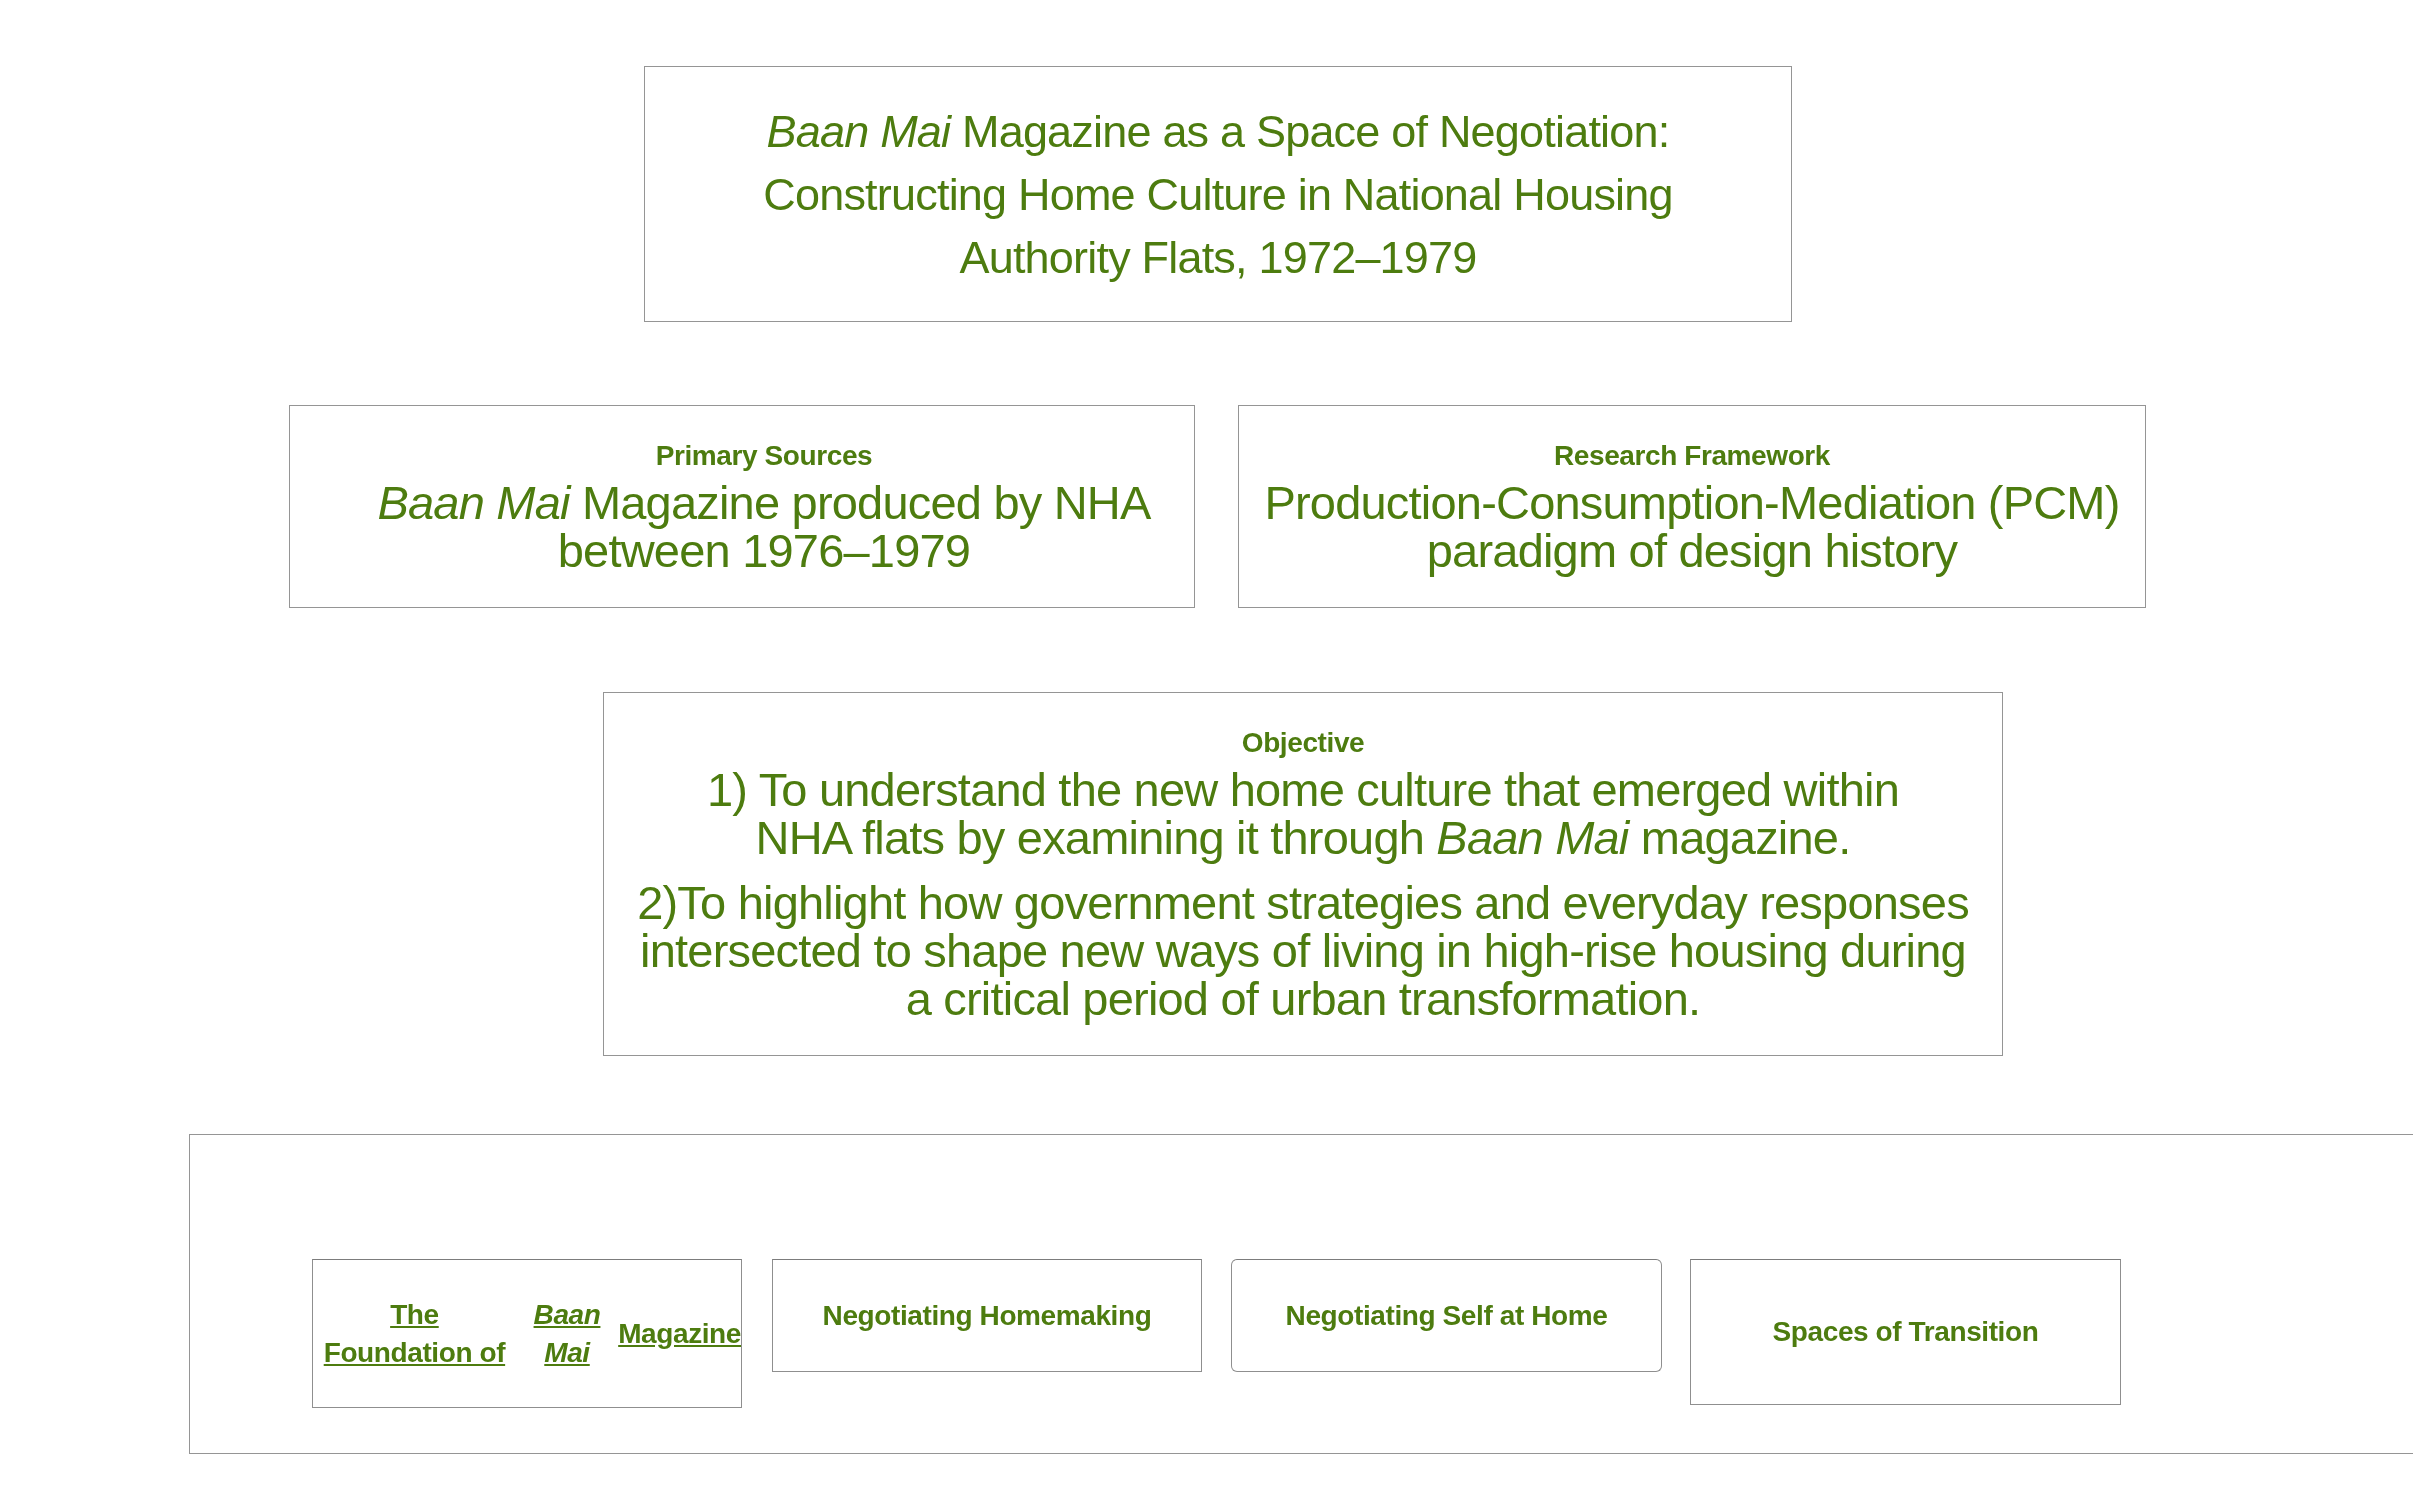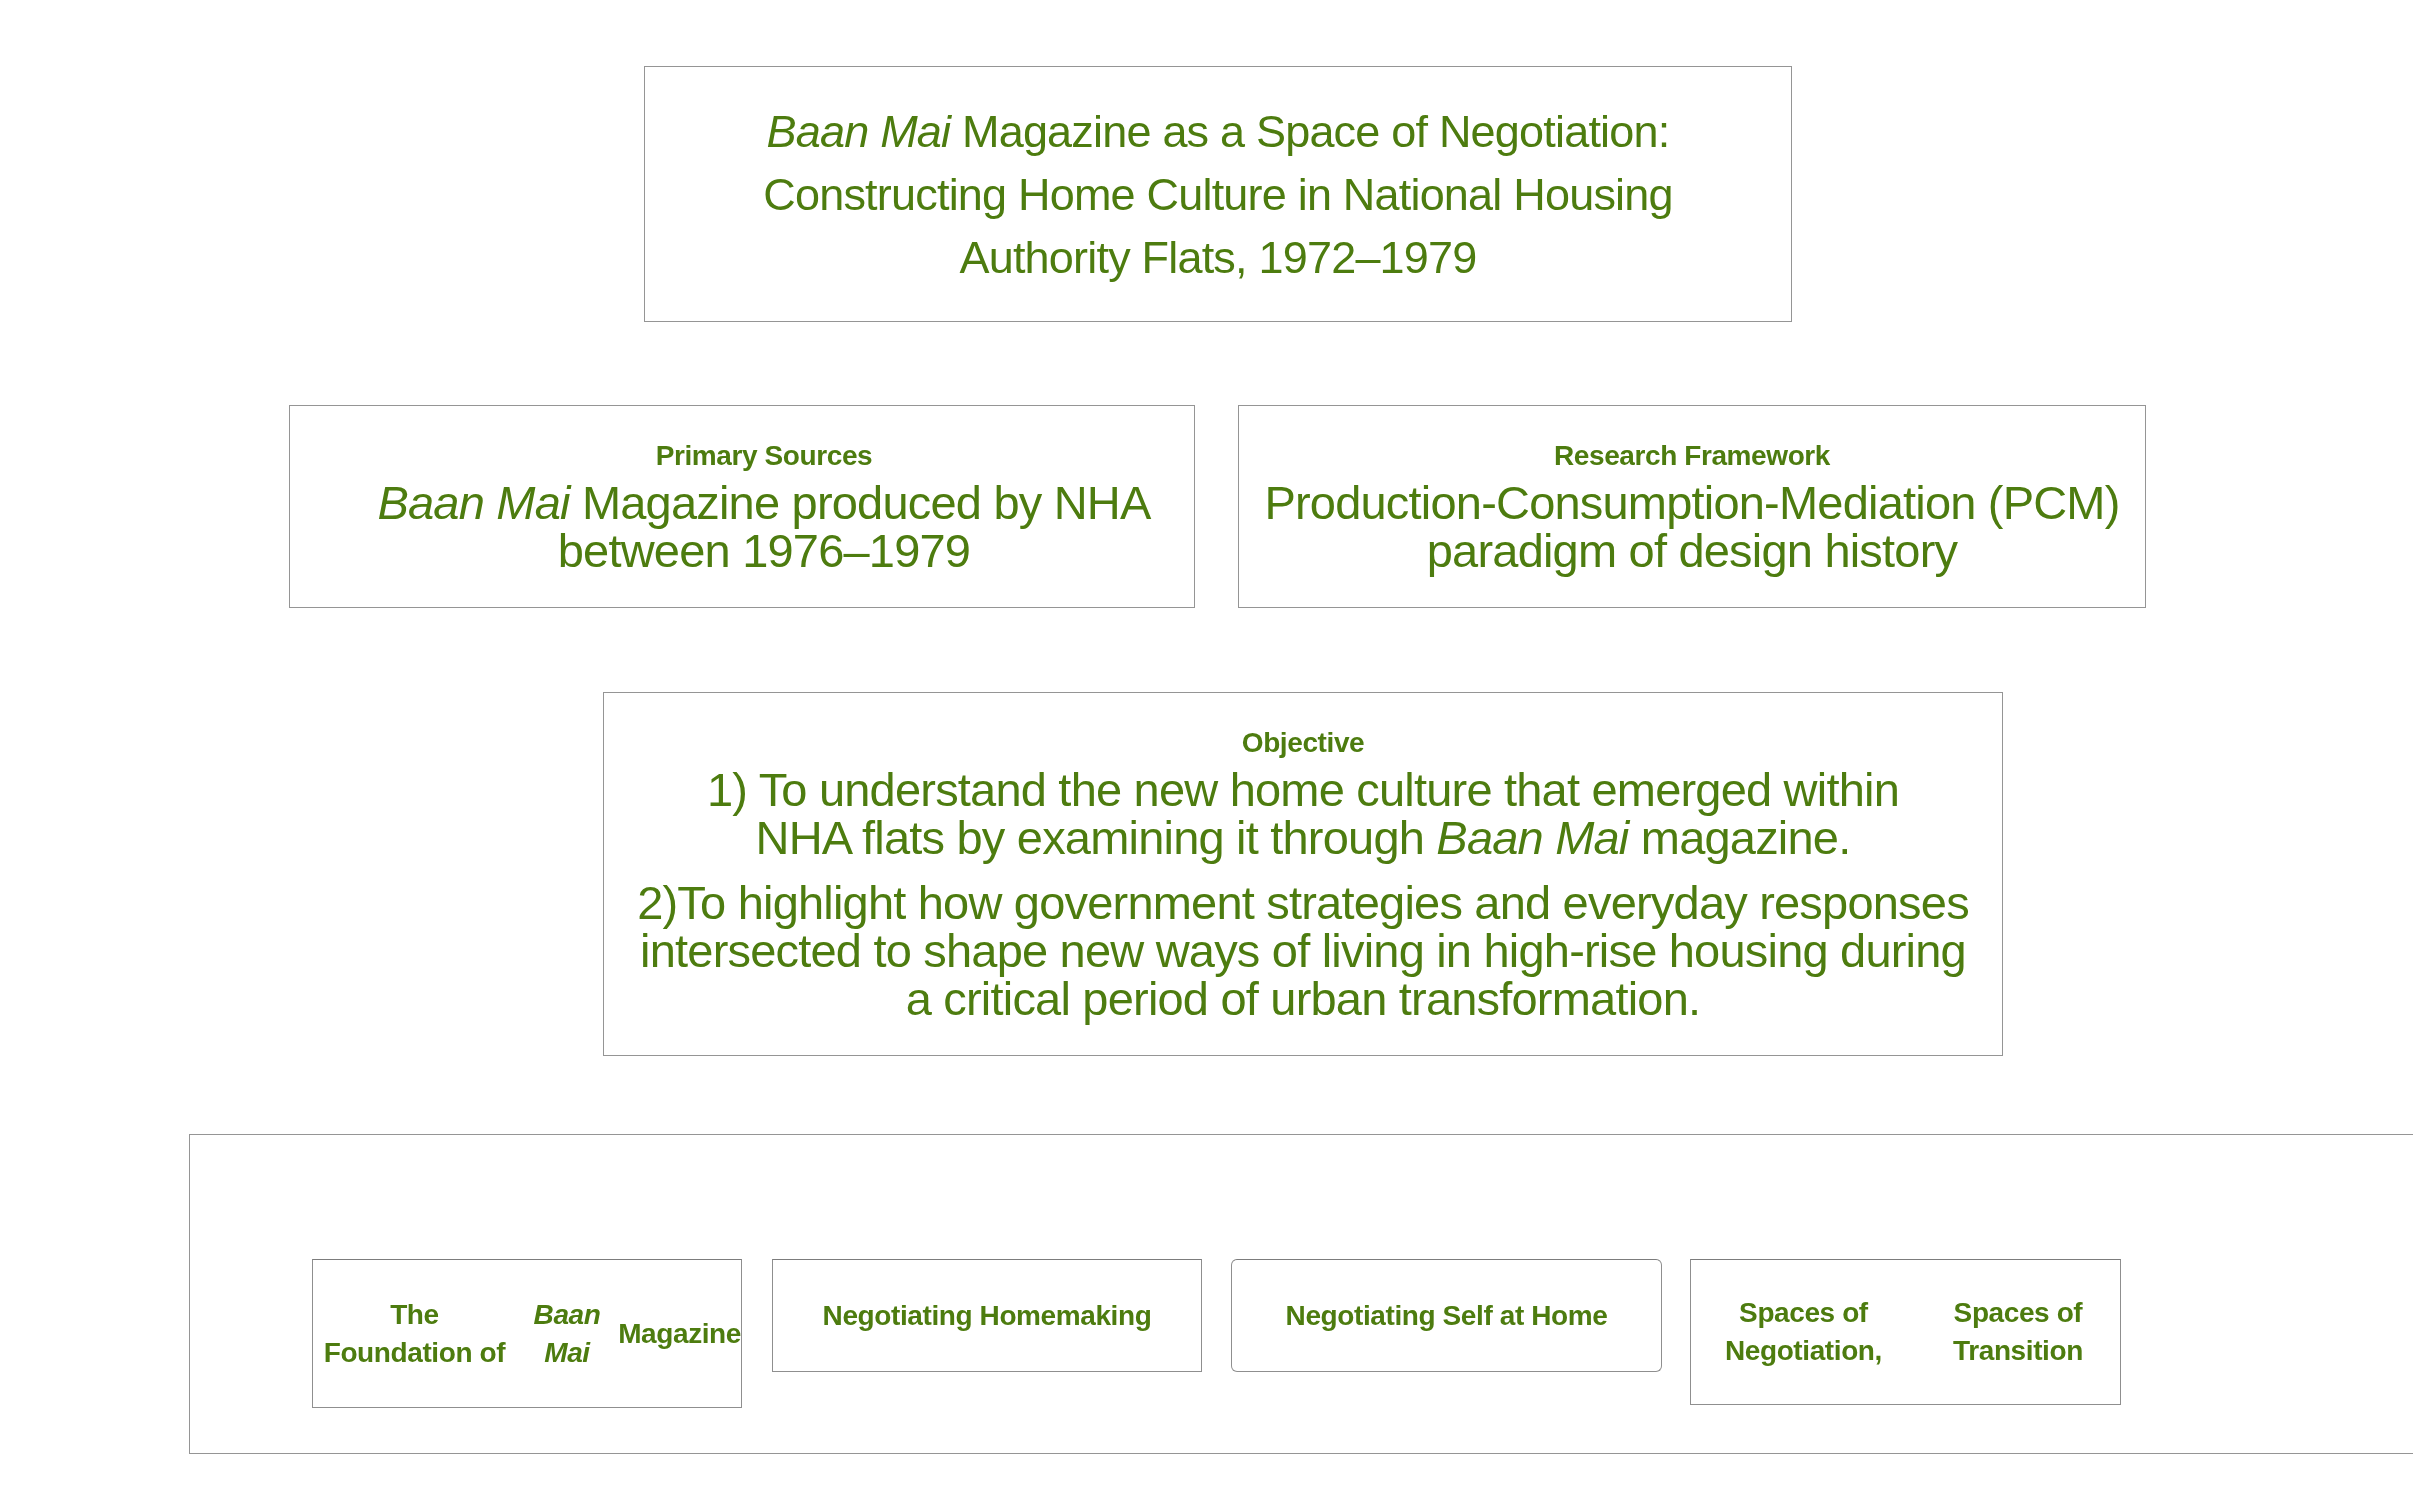--- a/index.html
+++ b/index.html
@@ -85,7 +85,7 @@
     font-weight: 700;
     letter-spacing: -0.4px;
   }
-  .key-item-1 { left: 122px; top: 124px; width: 430px; height: 149px; }
+  .key-item-1 { left: 122px; top: 124px; width: 430px; height: 149px; text-decoration: underline; }
   .key-item-2 { left: 582px; top: 124px; width: 430px; height: 113px; }
   .key-item-3 { left: 1041px; top: 124px; width: 431px; height: 113px; border-radius: 6px; }
   .key-item-4 { left: 1500px; top: 124px; width: 431px; height: 146px; }

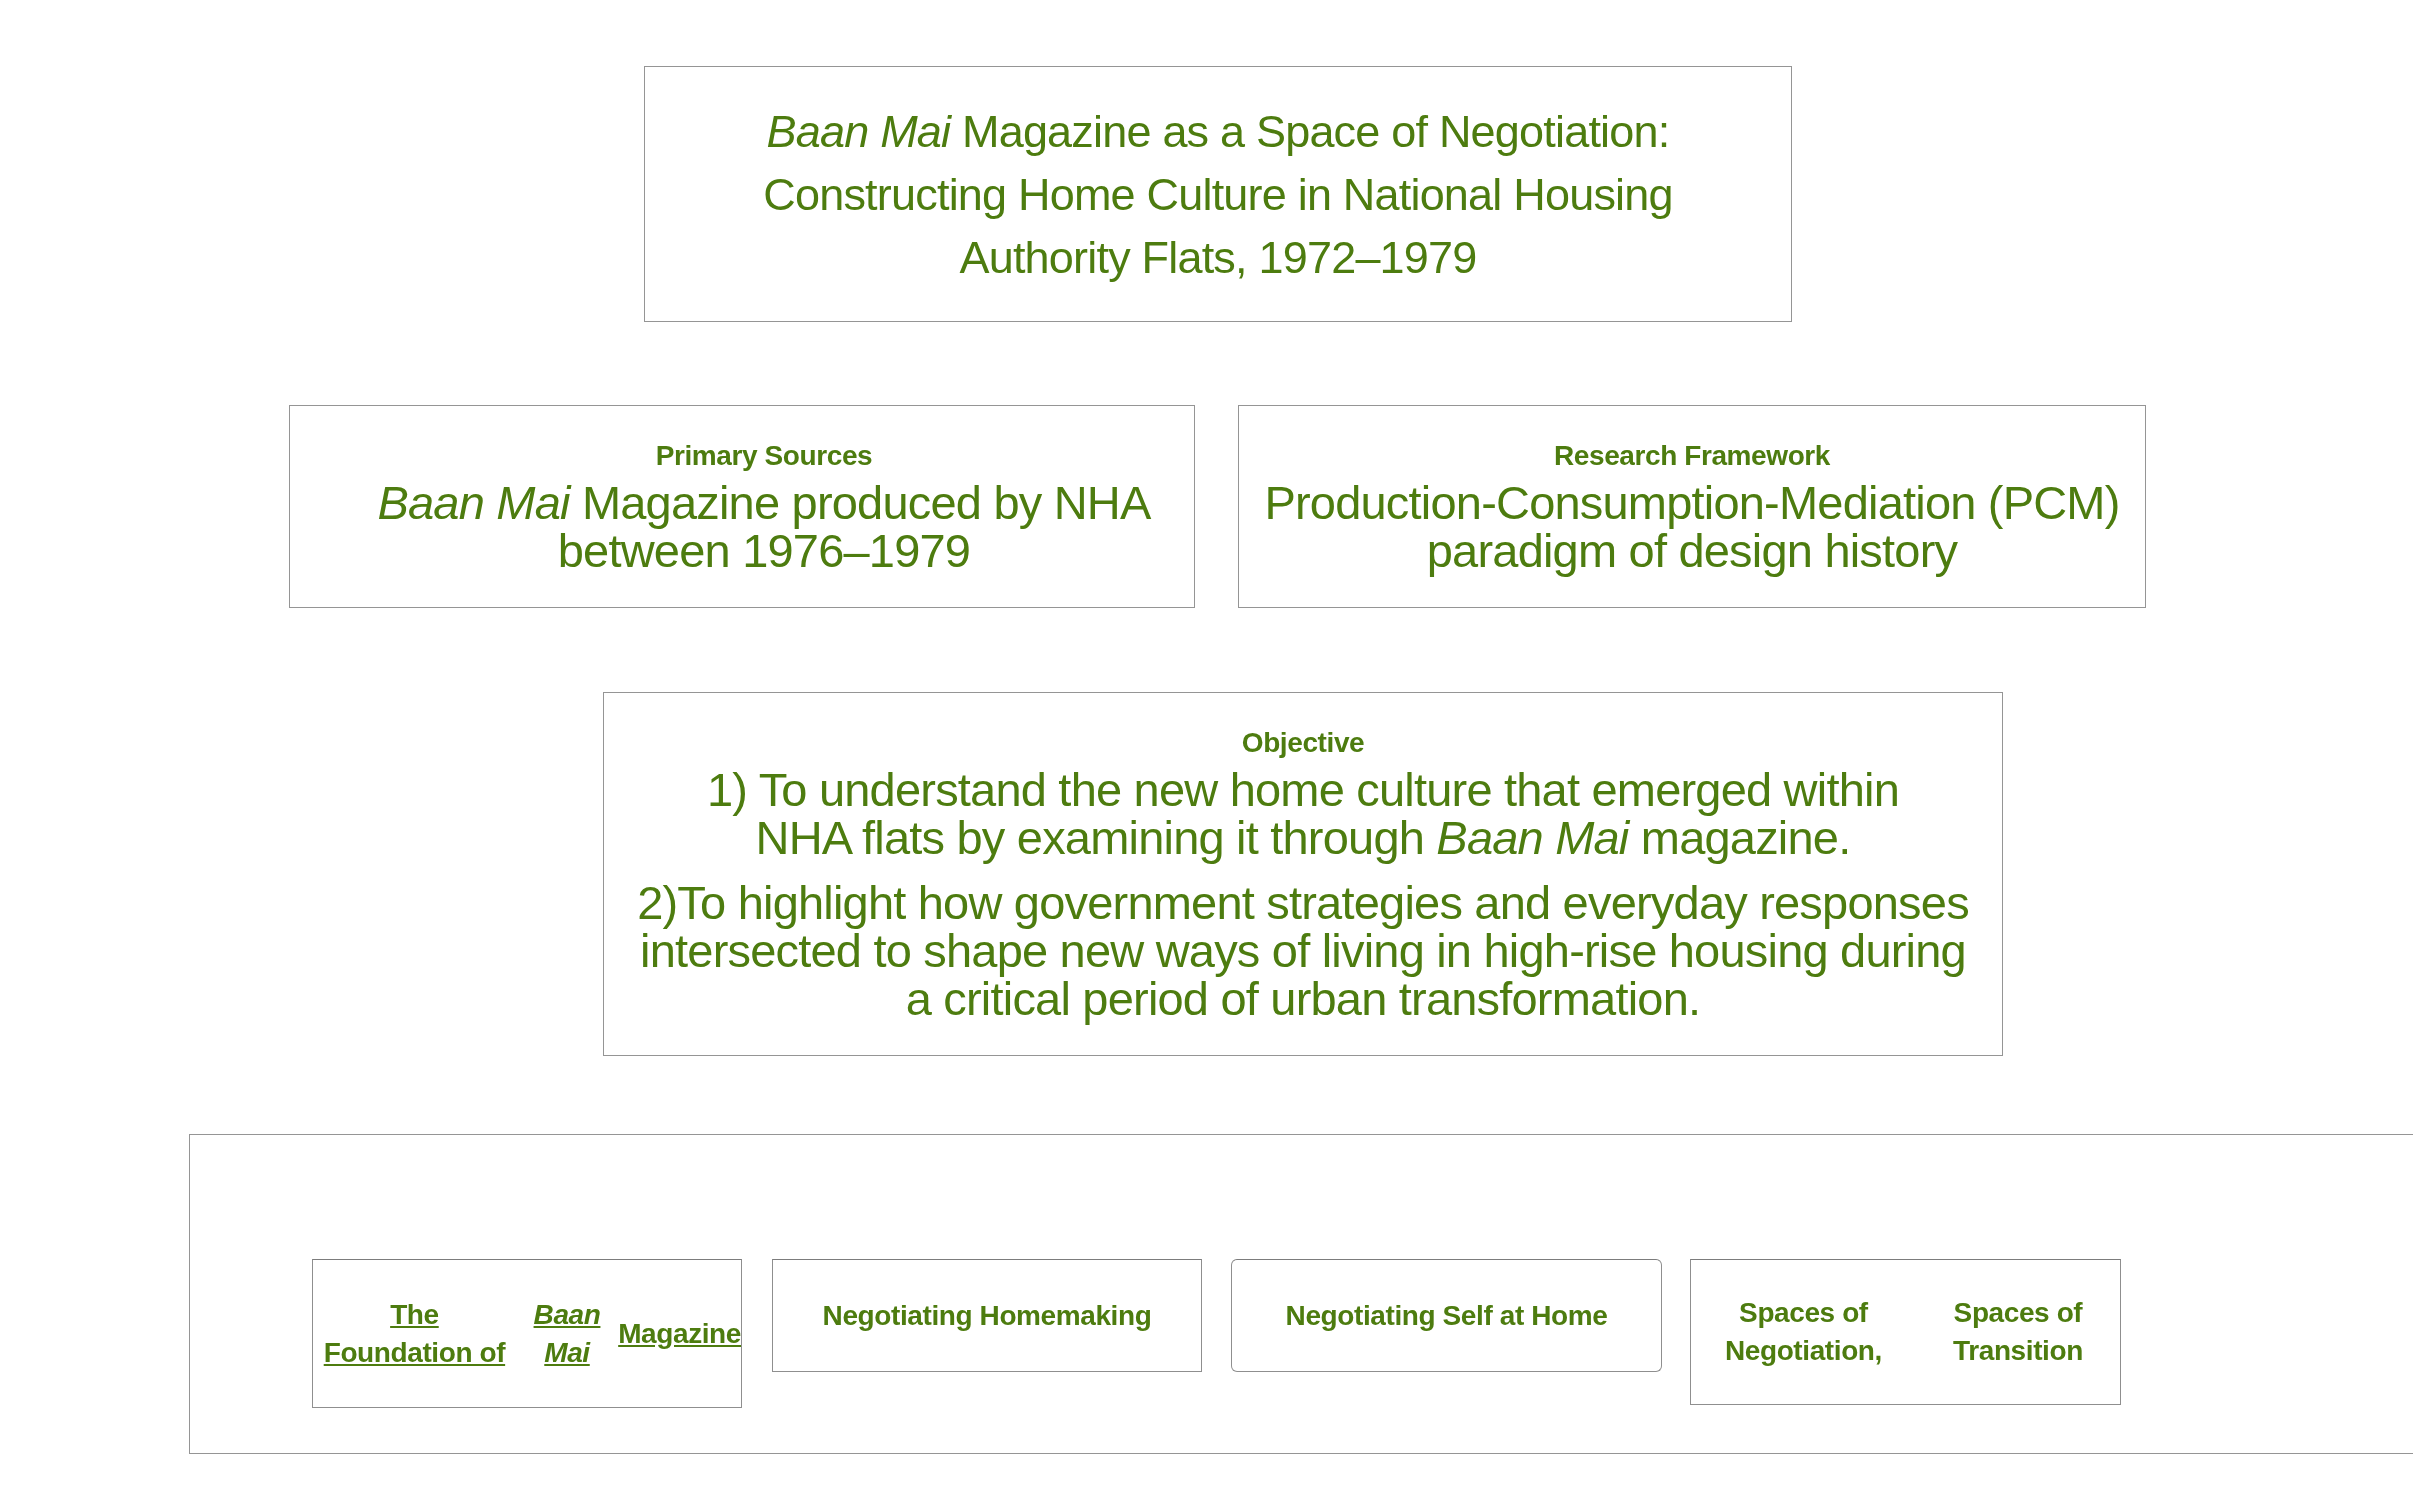--- a/index.html
+++ b/index.html
@@ -134,7 +134,6 @@
       </div>
 
     <div class="key-item key-item-4">
-        <span>Spaces of Negotiation,</span>
         <br>
         <span>Spaces of Transition</span>
       </div>

